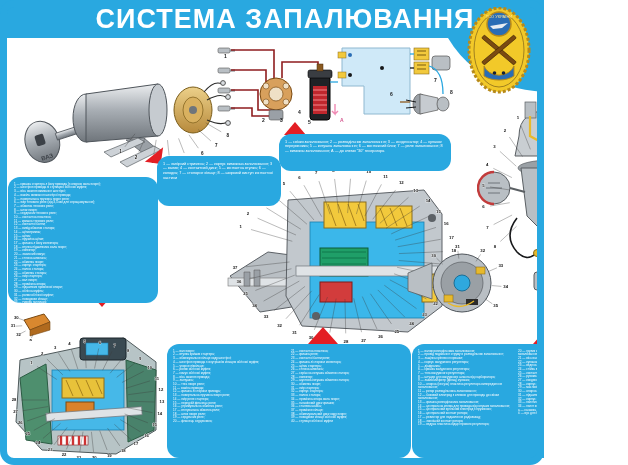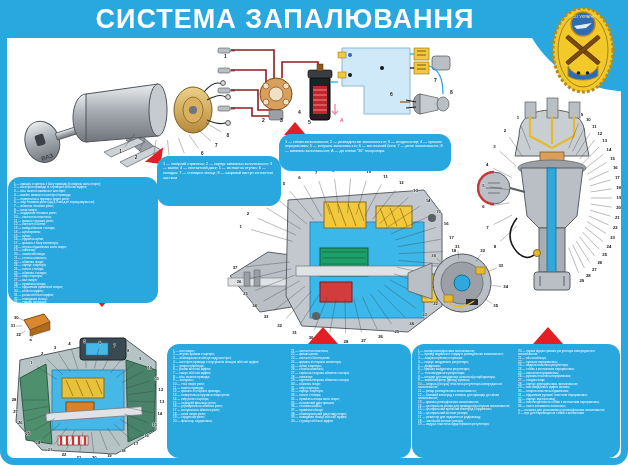--- a/index.html
+++ b/index.html
@@ -3,7 +3,7 @@
 <meta charset="utf-8">
 <style>
   html,body{margin:0;padding:0;background:#fff;font-family:"Liberation Sans","DejaVu Sans",sans-serif;}
-  #poster{position:relative;width:628px;height:465px;background:#fff;overflow:hidden;}
+  #poster{position:relative;width:544px;height:465px;background:#fff;overflow:hidden;}
   .frame{position:absolute;inset:0;border:7px solid #29a8e0;border-radius:14px;pointer-events:none;z-index:40;}
   .banner{position:absolute;left:0;top:0;width:628px;height:38px;background:#29a8e0;z-index:5;}
   .title{position:absolute;left:60px;top:4px;width:450px;text-align:center;color:#fff;font-size:27px;font-weight:bold;letter-spacing:1px;z-index:6;}

